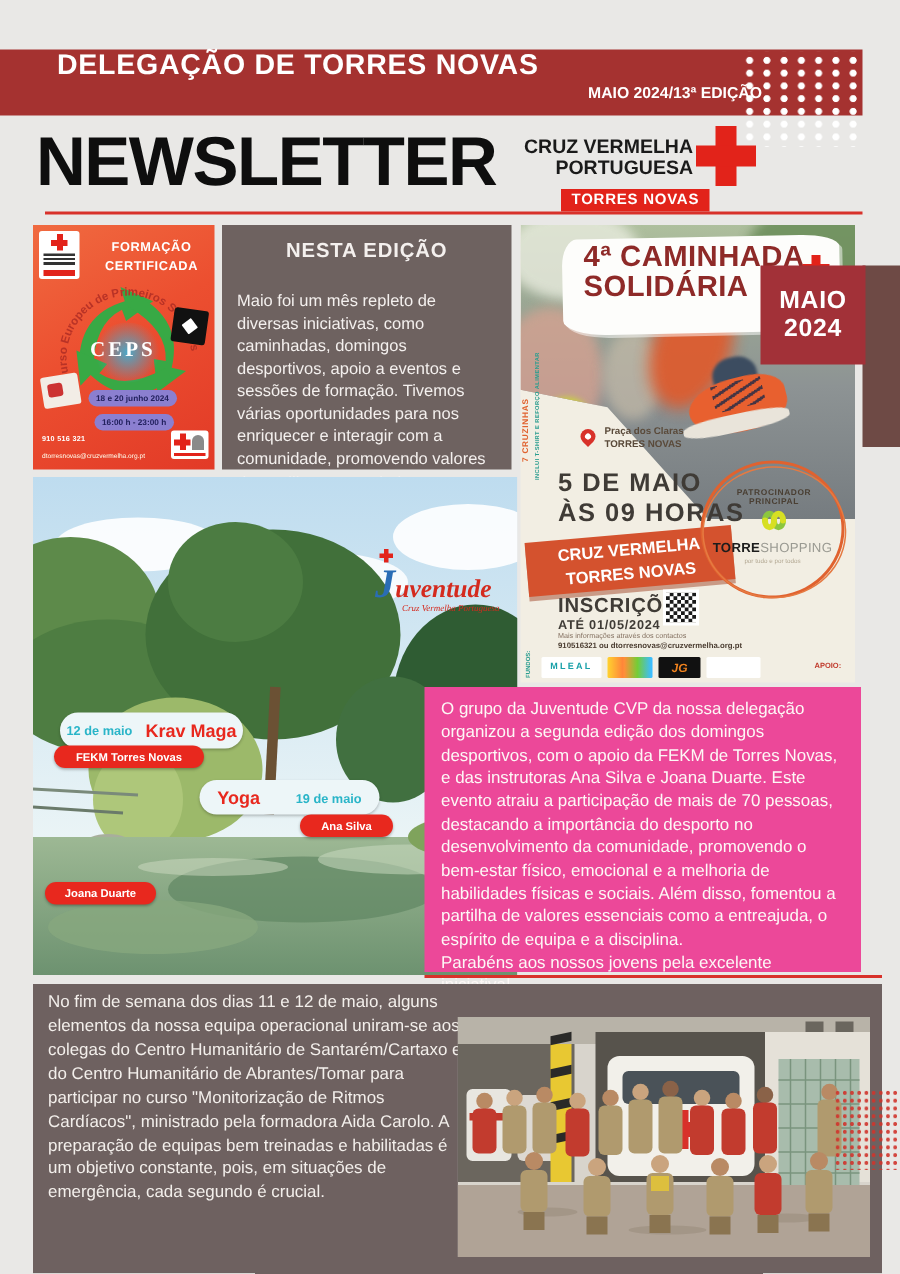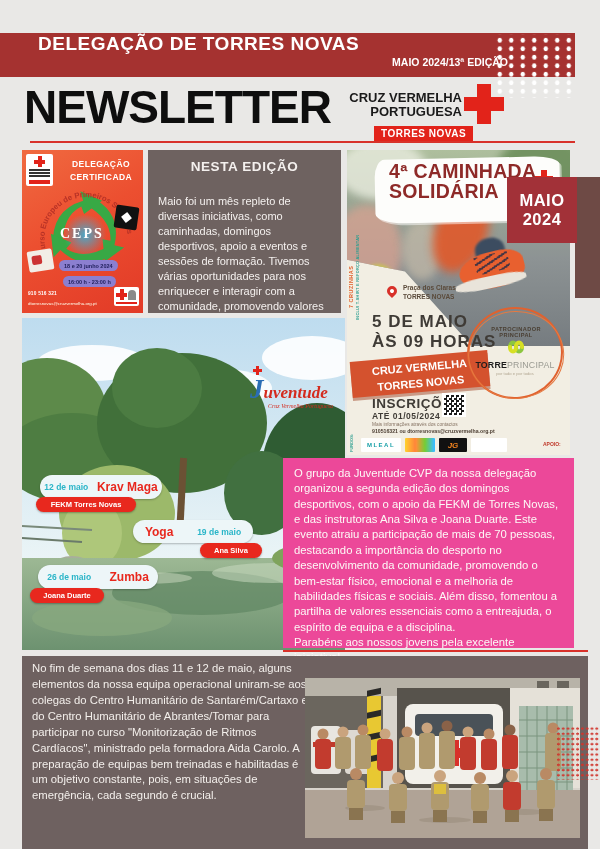--- a/index.html
+++ b/index.html
@@ -187,7 +187,7 @@
       <span class="fl-bar"></span>
     </div>
     <div class="abs flyer-head">
-      <div>DELEGAÇÃO</div>
+      <div>FORMAÇÃO</div>
       <div>CERTIFICADA</div>
     </div>
     <svg class="abs recycle" viewBox="0 0 110 110">

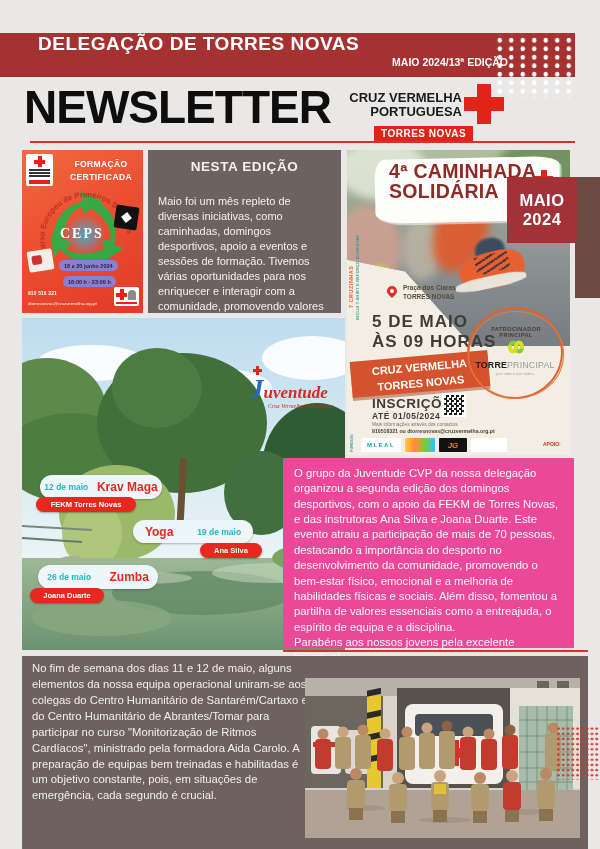--- a/index.html
+++ b/index.html
@@ -274,7 +274,7 @@
         <path d="M6,12 C6,18 12,18 12,12 C12,6 18,6 18,12" stroke="#d7df23"></path>
       </g>
     </svg>
-    <div class="abs tshop"><b>TORRE</b><span>PRINCIPAL</span></div>
+    <div class="abs tshop"><b>TORRE</b><span>SHOPPING</span></div>
     <div class="abs tagline">por tudo e por todos</div>
   </div>
 

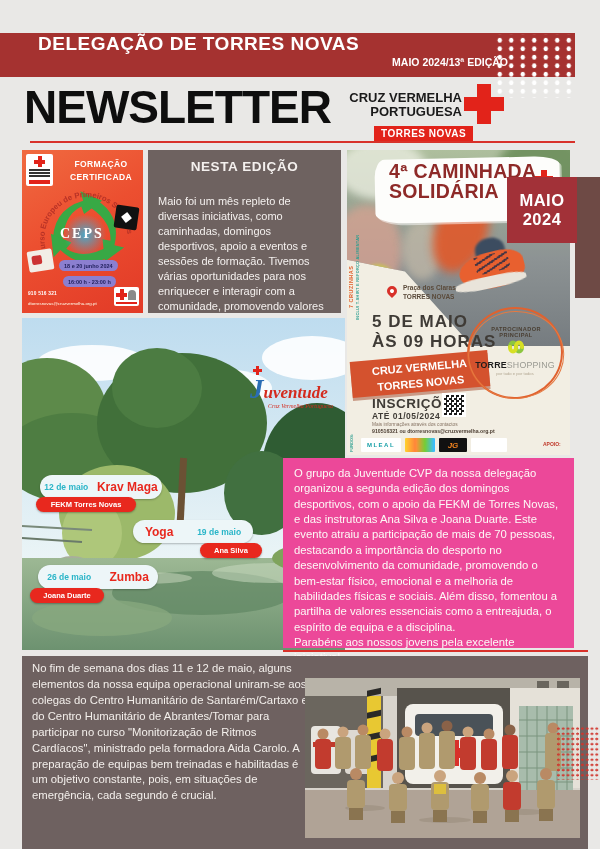--- a/index.html
+++ b/index.html
@@ -335,10 +335,6 @@
       <span class="pdate2">19 de maio</span>
     </div>
     <div class="ipill ipill2">Ana Silva</div>
-    <div class="pill pill3">
-      <span class="pdate2">26 de maio</span>
-      <span class="pact">Zumba</span>
-    </div>
     <div class="ipill ipill3">Joana Duarte</div>
   </div>
 

